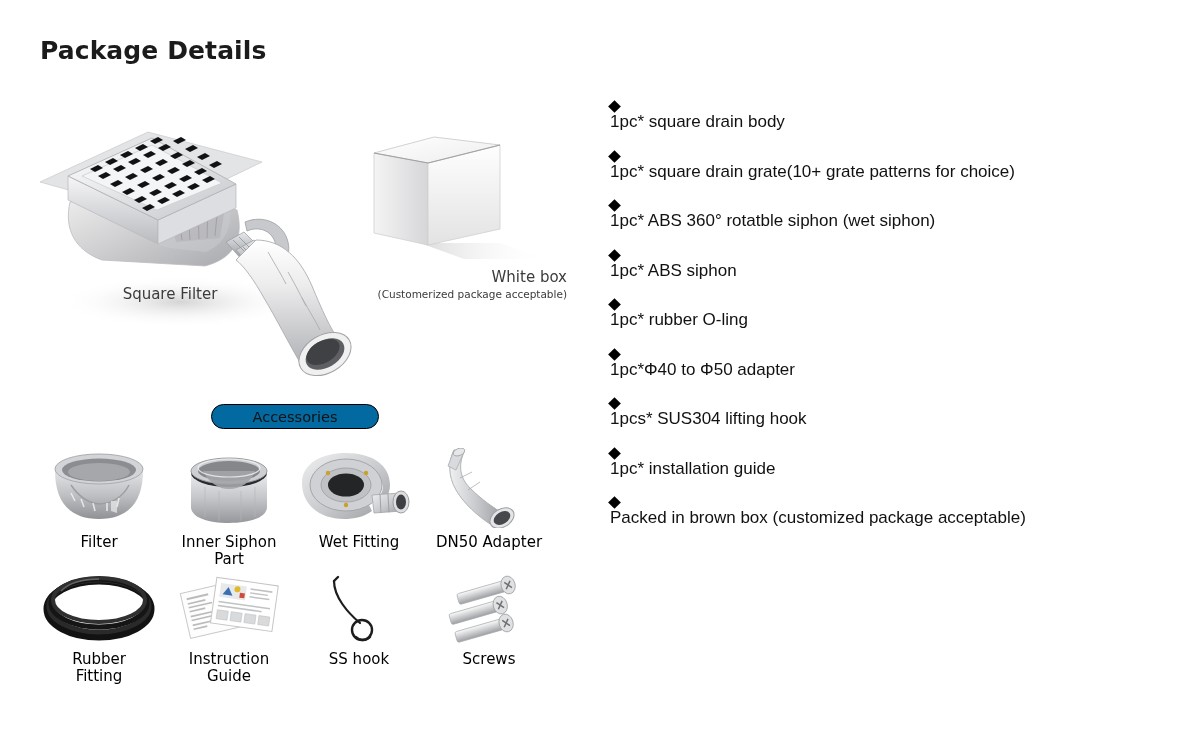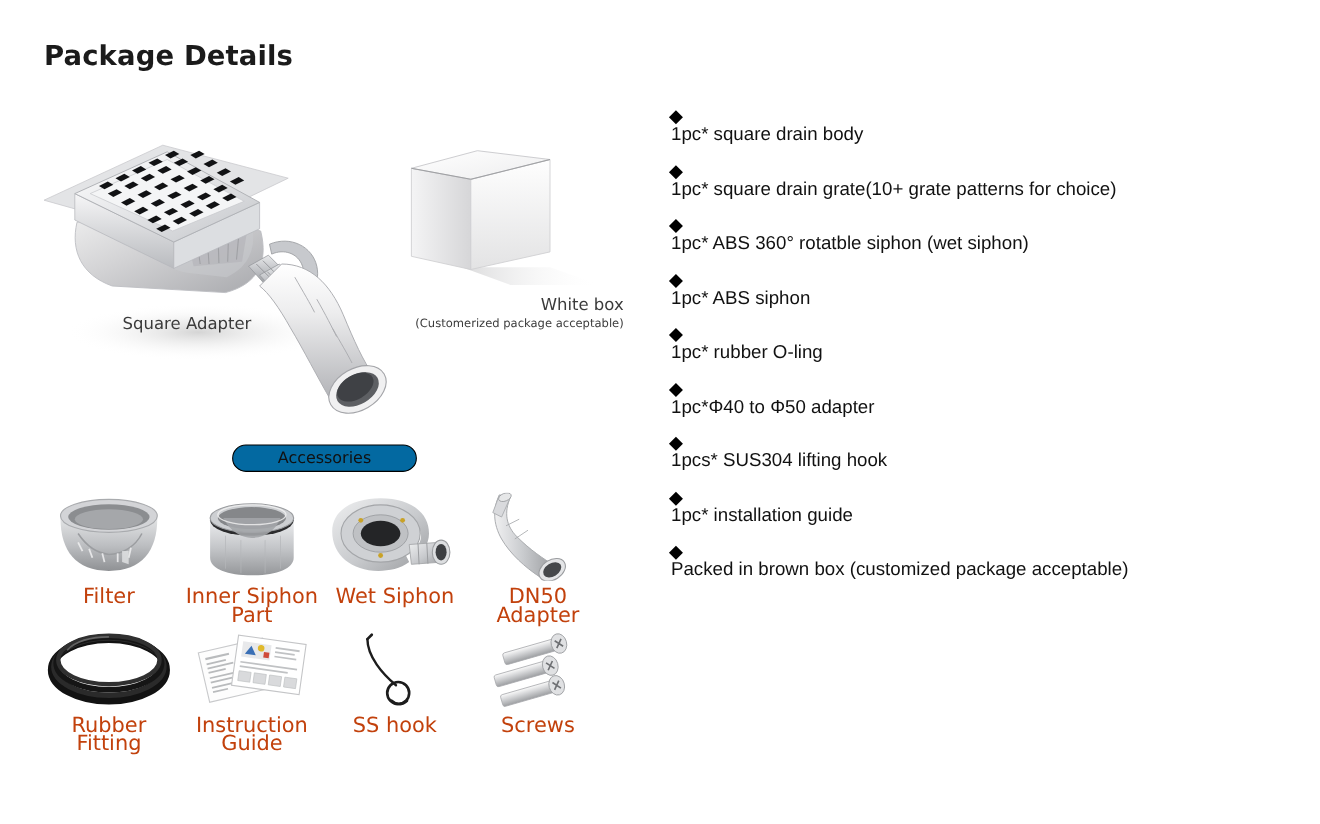--- a/index.html
+++ b/index.html
@@ -316,7 +316,7 @@
       <ellipse cx="293" cy="262" rx="18" ry="11" transform="rotate(-30 293 262)" fill="#3f4145"></ellipse>
     </svg>
   </div>
-  <div id="hero-caption">Square Adapter</div>
+  <div id="hero-caption">Square Filter</div>
 
   <div id="whitebox-figure">
     <svg width="200" height="145" viewBox="0 0 200 145" xmlns="http://www.w3.org/2000/svg">

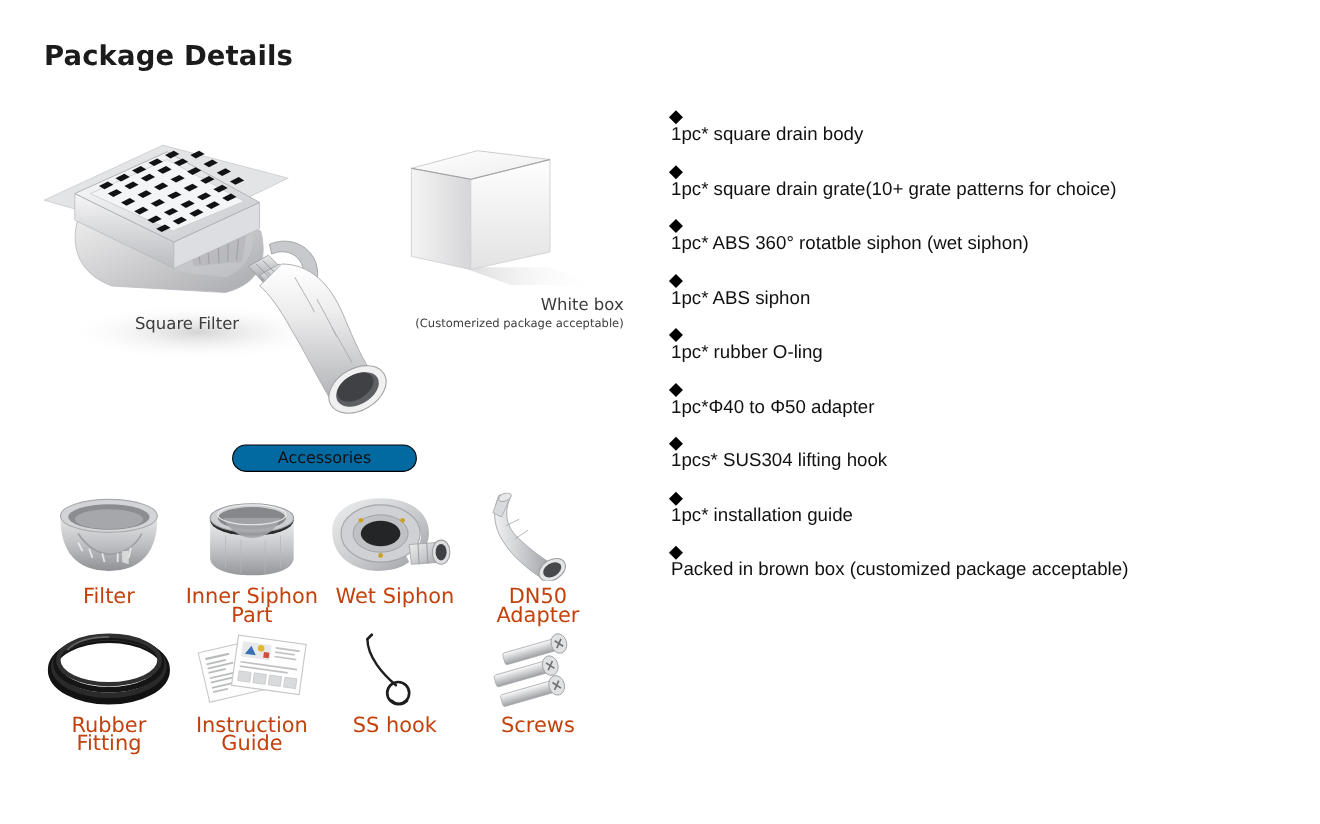--- a/index.html
+++ b/index.html
@@ -137,9 +137,9 @@
   .acc-thumb svg { display: block; }
   .acc-label {
     margin-top: 6px;
-    font-size: 19px;
+    font-size: 15px;
     line-height: 17px;
-    color: #c2410c;
+    color: #000000;
     text-align: center;
     font-family: "DejaVu Sans", sans-serif;
     white-space: pre-line;

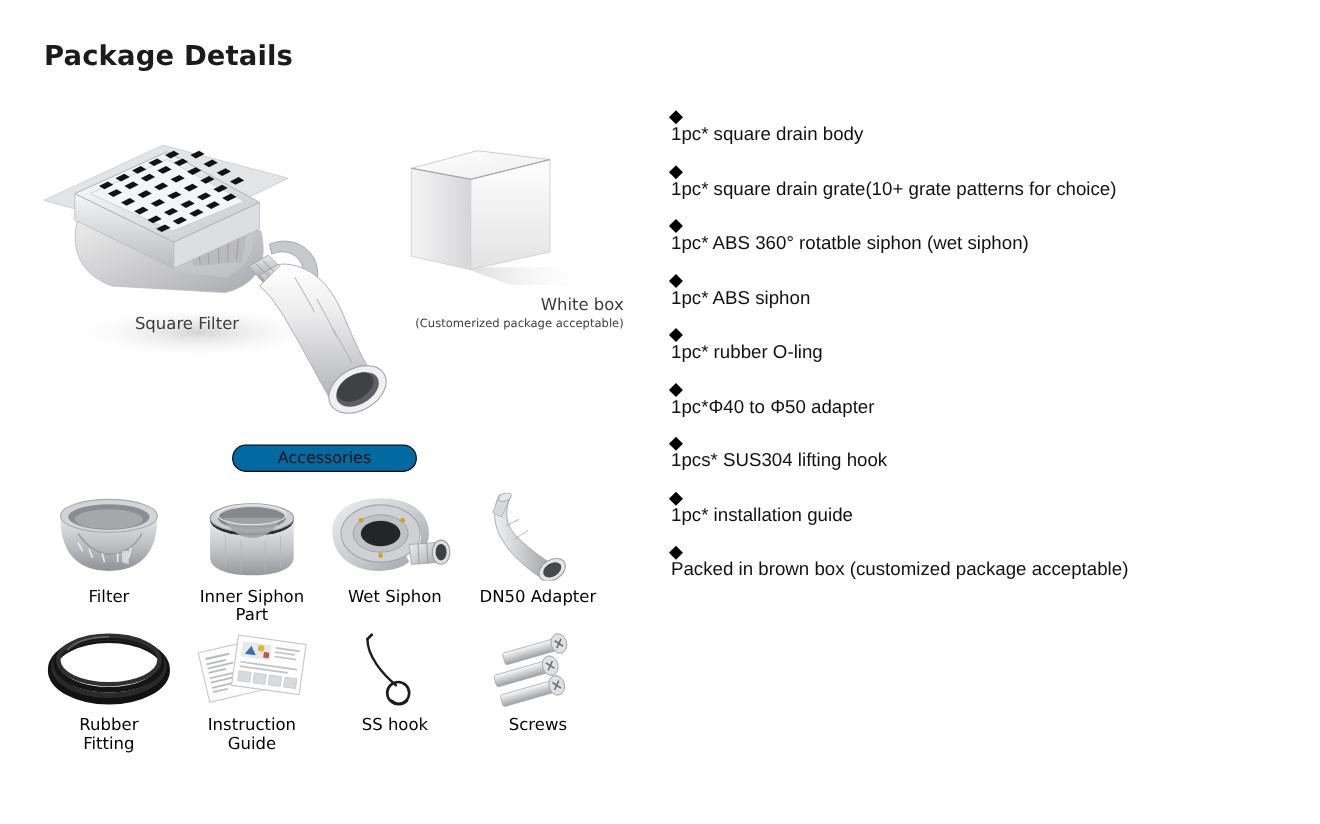--- a/index.html
+++ b/index.html
@@ -450,7 +450,7 @@
             <ellipse cx="105" cy="53" rx="5" ry="7.5" fill="#3d3f42"></ellipse>
           </svg>
         </div>
-        <div class="acc-label">Wet Siphon</div>
+        <div class="acc-label">Wet Fitting</div>
       </div>
 
       <div class="acc-cell">

